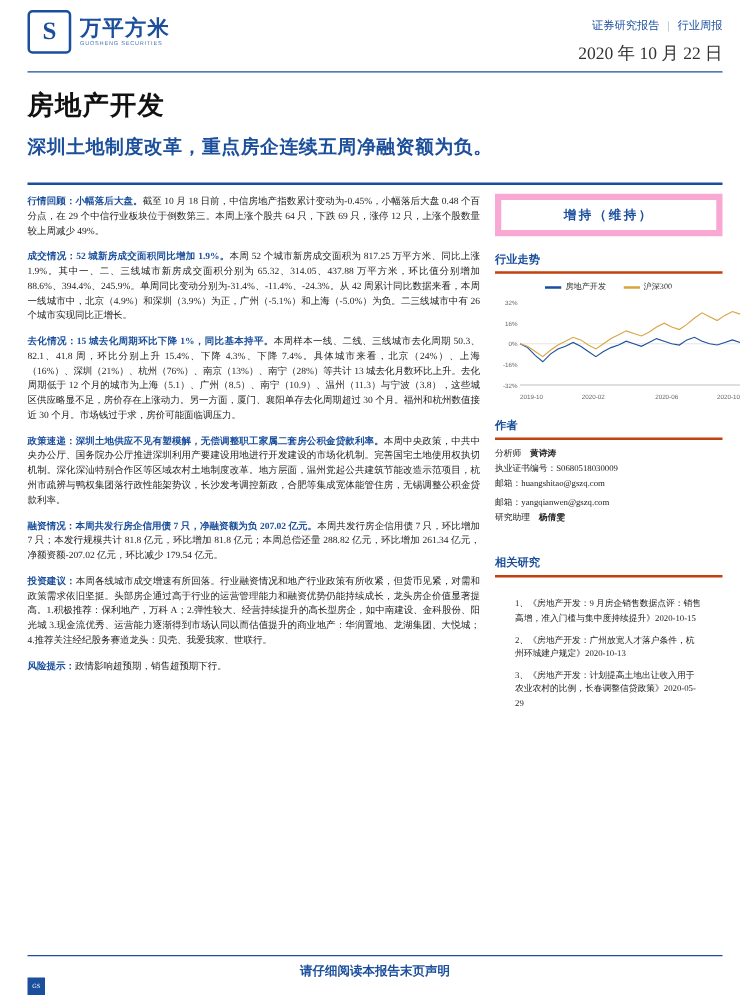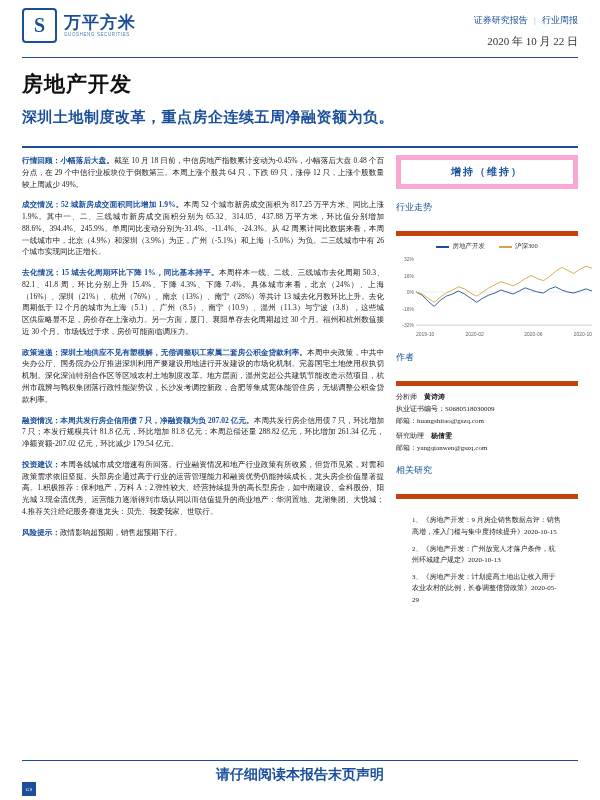--- a/index.html
+++ b/index.html
@@ -32,7 +32,7 @@
   .header-right{text-align:right;padding-top:6px;}
   .header-right .line1{font-size:9px;color:#1b4f9c;margin-left:28px;}
   .header-right .line1 .sep{color:#9ab;margin:0 4px;}
-  .header-right .line2{font-size:11px;color:#333;margin-top:7px;}
+  .header-right .line2{font-size:14px;color:#333;margin-top:7px;}
   .header-rule{
     position:absolute;left:22px;right:22px;bottom:0;height:1px;background:#1b4f9c;
   }

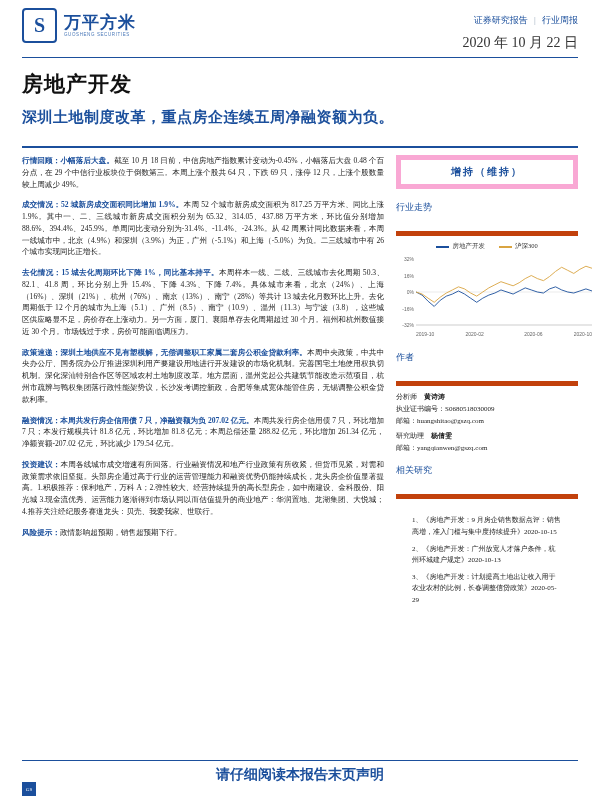--- a/index.html
+++ b/index.html
@@ -69,8 +69,8 @@
     font-size:10px;font-weight:bold;padding:5px 0;margin-bottom:12px;letter-spacing:2px;
   }
   .sec-head{
-    font-size:9px;font-weight:normal;color:#1b4f9c;
-    border-bottom:5px solid #c2410c;padding-bottom:17px;margin-bottom:6px;
+    font-size:9px;font-weight:bold;color:#1b4f9c;
+    border-bottom:2px solid #c2410c;padding-bottom:3px;margin-bottom:6px;
   }
   .chart-card{margin-bottom:12px;}
   .chart-legend{display:flex;gap:14px;justify-content:center;font-size:6.5px;color:#333;margin-bottom:2px;}

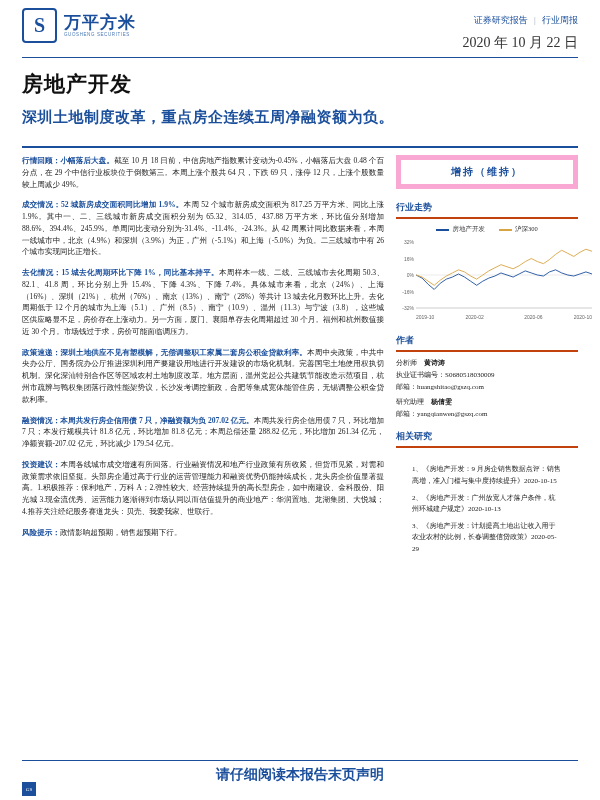--- a/index.html
+++ b/index.html
@@ -192,8 +192,8 @@
         <div>邮箱：huangshitao@gszq.com</div>
       </div>
       <div class="analyst-block">
+        <div>邮箱：yangqianwen@gszq.com</div>
         <div><span>研究助理</span>　<span class="nm">杨倩雯</span></div>
-        <div>邮箱：yangqianwen@gszq.com</div>
       </div>
 
       <div class="sec-head" style="margin-top:10px;">相关研究</div>

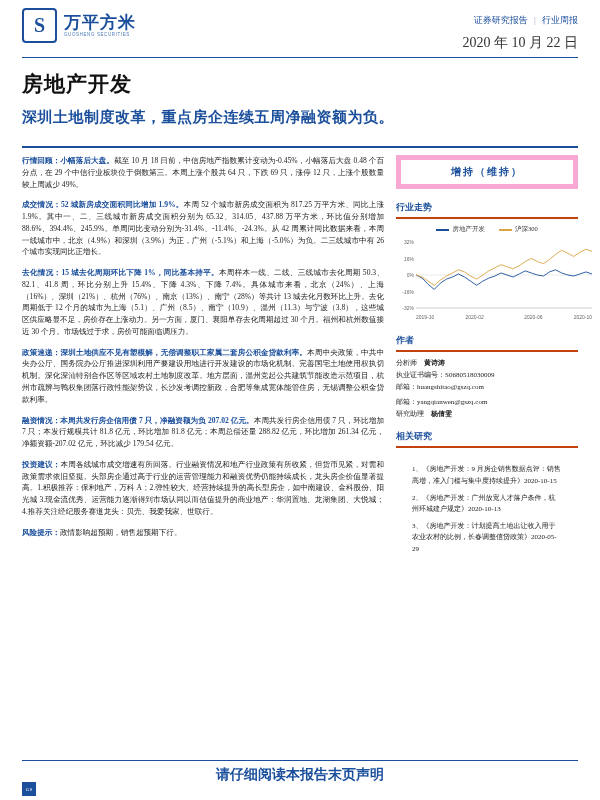--- a/index.html
+++ b/index.html
@@ -196,7 +196,7 @@
         <div><span>研究助理</span>　<span class="nm">杨倩雯</span></div>
       </div>
 
-      <div class="sec-head" style="margin-top:10px;">相关研究</div>
+      <div class="sec-head" style="margin-top:24px;">相关研究</div>
       <ul class="rel-list">
         <li>1、《房地产开发：9 月房企销售数据点评：销售高增，准入门槛与集中度持续提升》2020-10-15</li>
         <li>2、《房地产开发：广州放宽人才落户条件，杭州环城建户规定》2020-10-13</li>

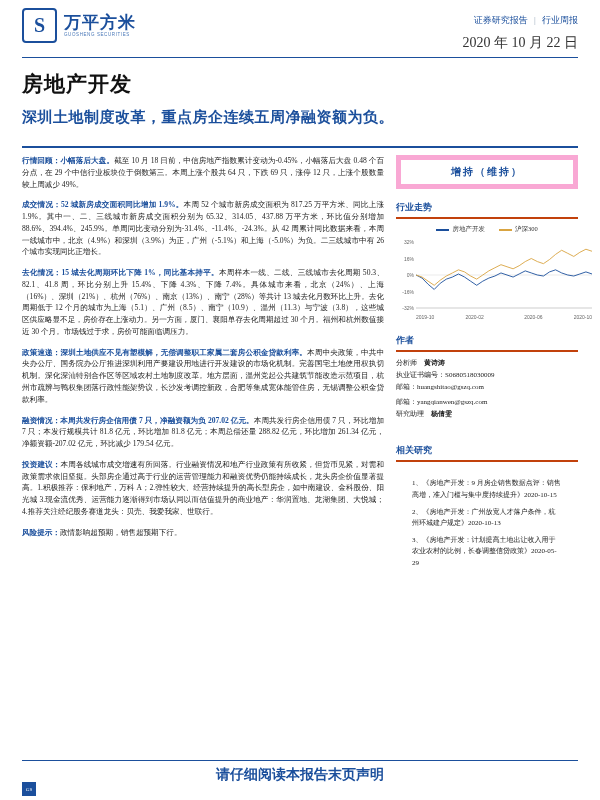--- a/index.html
+++ b/index.html
@@ -89,7 +89,7 @@
     position:absolute;left:22px;right:22px;bottom:16px;
   }
   .footer-rule{height:1px;background:#1b4f9c;margin-bottom:5px;}
-  .footer-text{text-align:center;font-size:14px;font-weight:bold;color:#1b4f9c;}
+  .footer-text{text-align:center;font-size:10px;font-weight:bold;color:#1b4f9c;}
   .footer-badge{
     position:absolute;left:22px;bottom:4px;width:14px;height:14px;
     background:#1b4f9c;color:#fff;font-size:5px;display:flex;align-items:center;justify-content:center;

